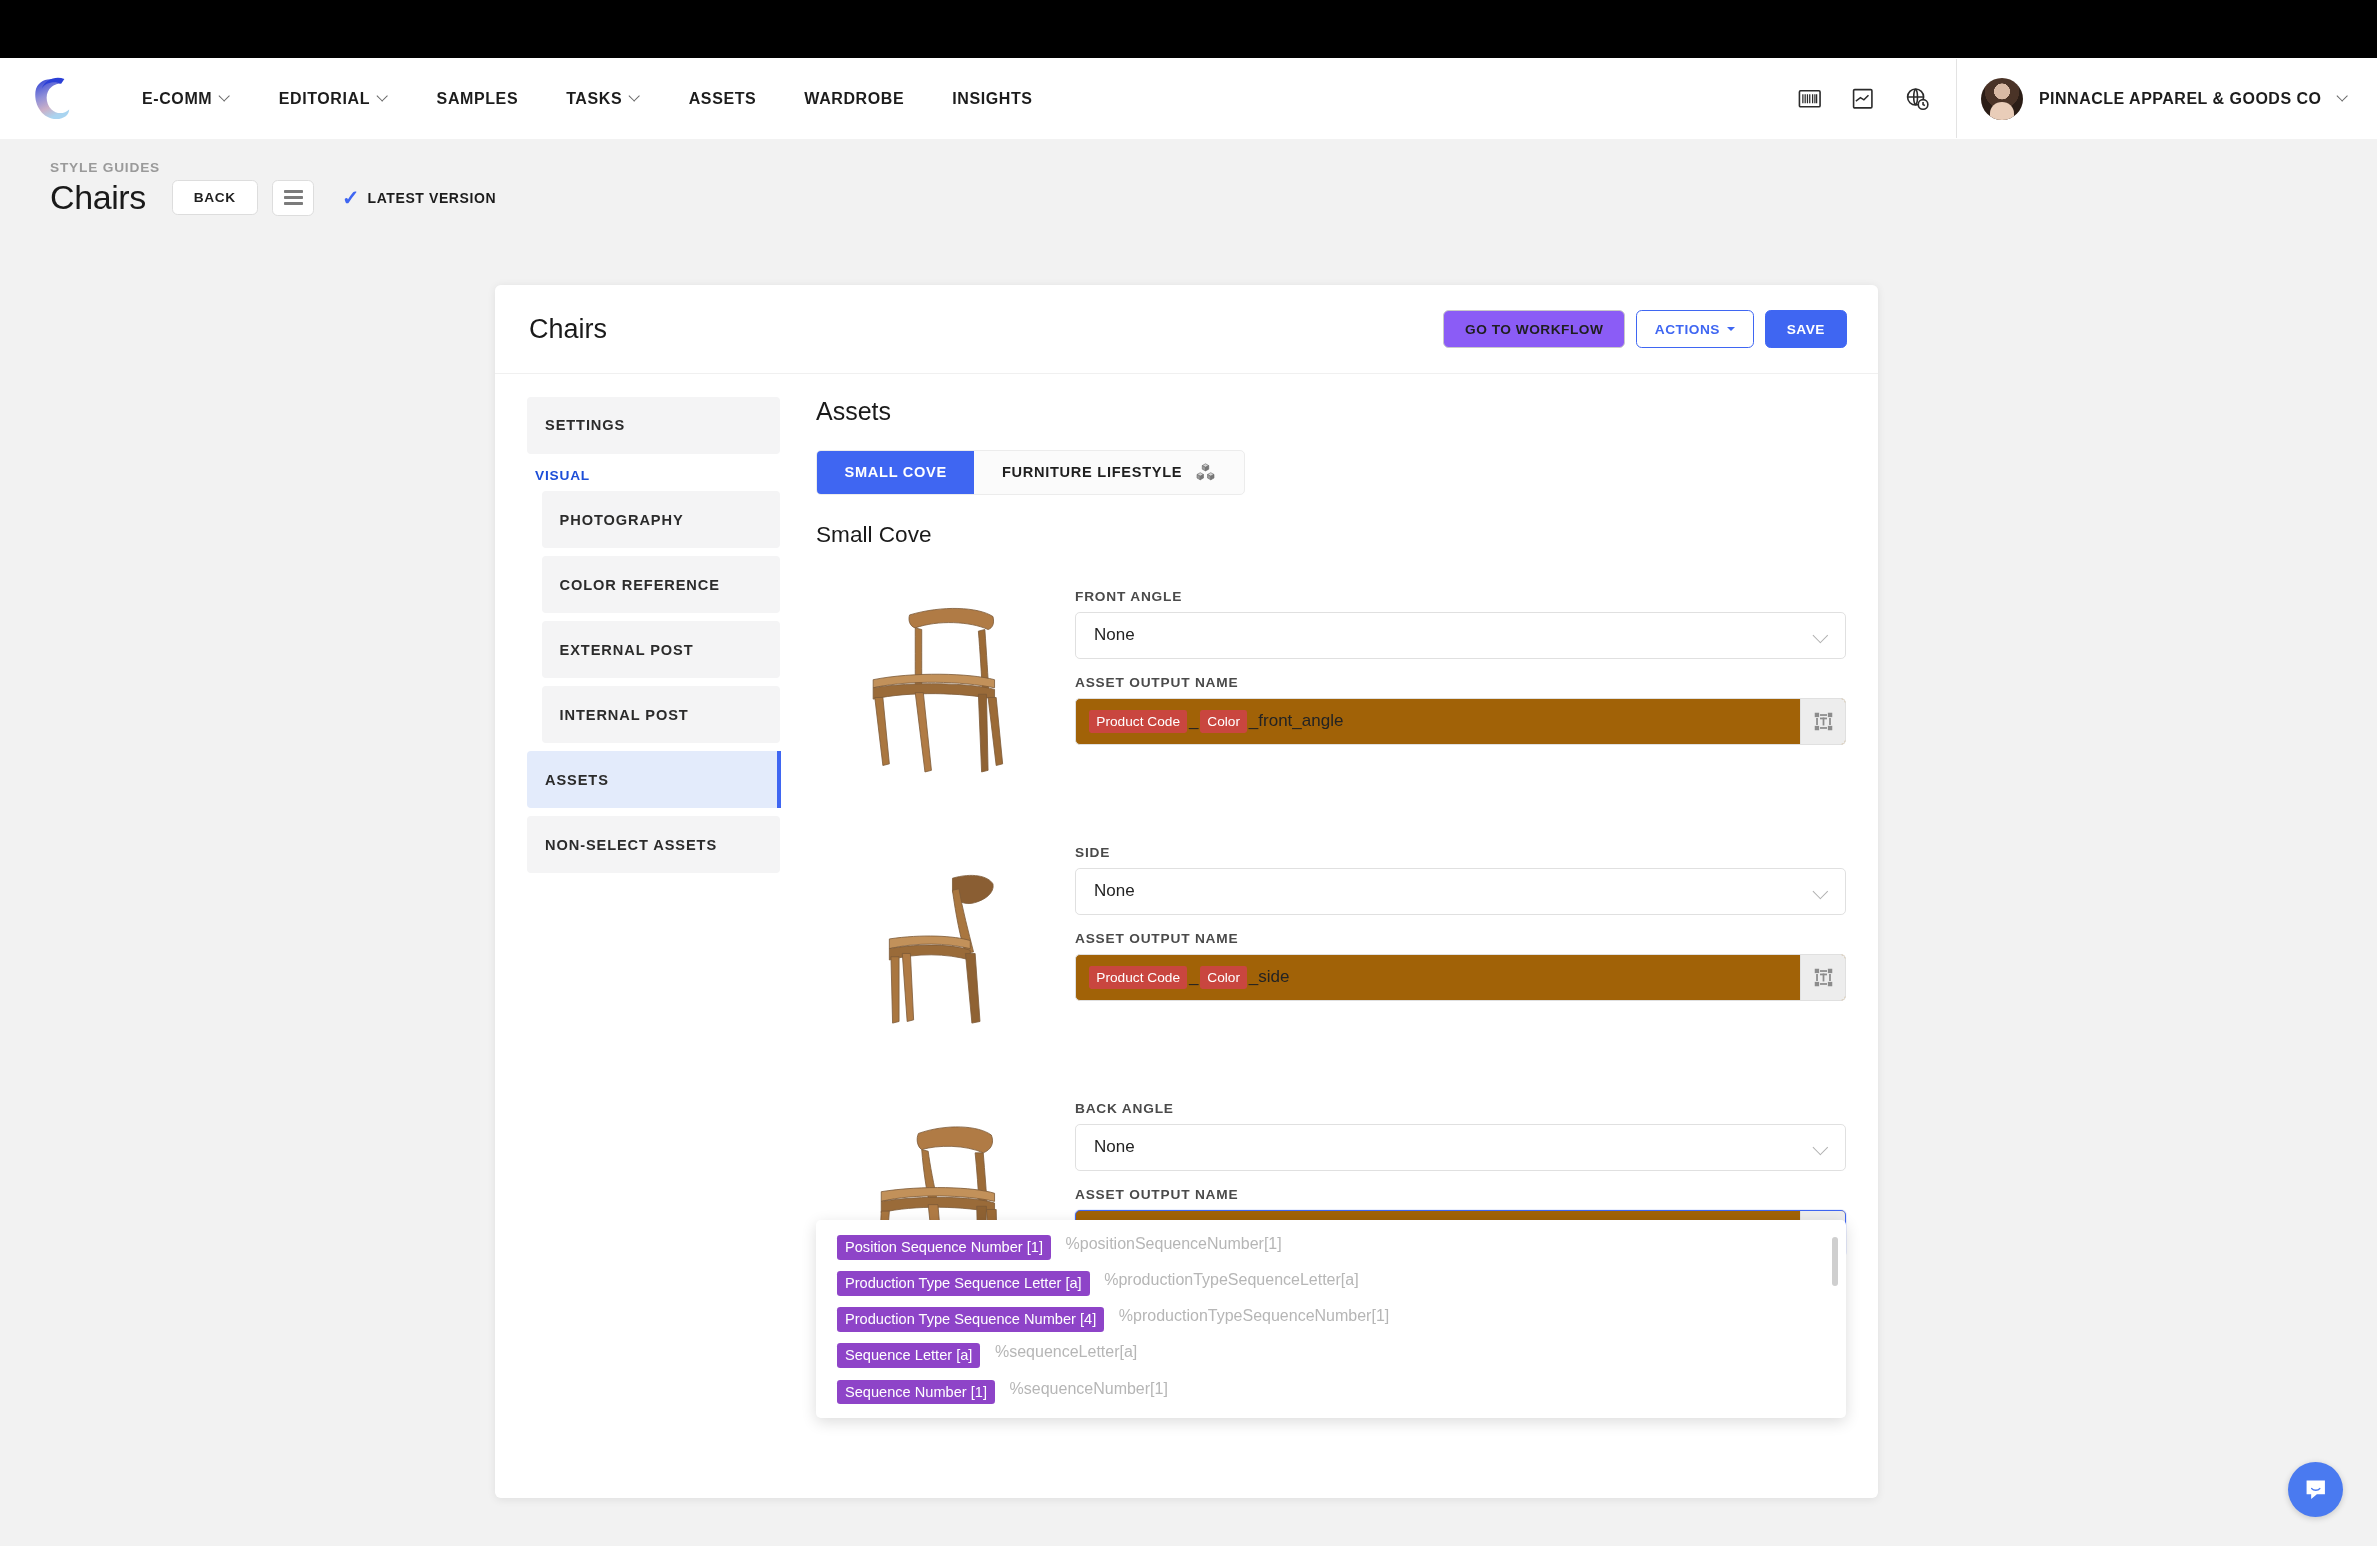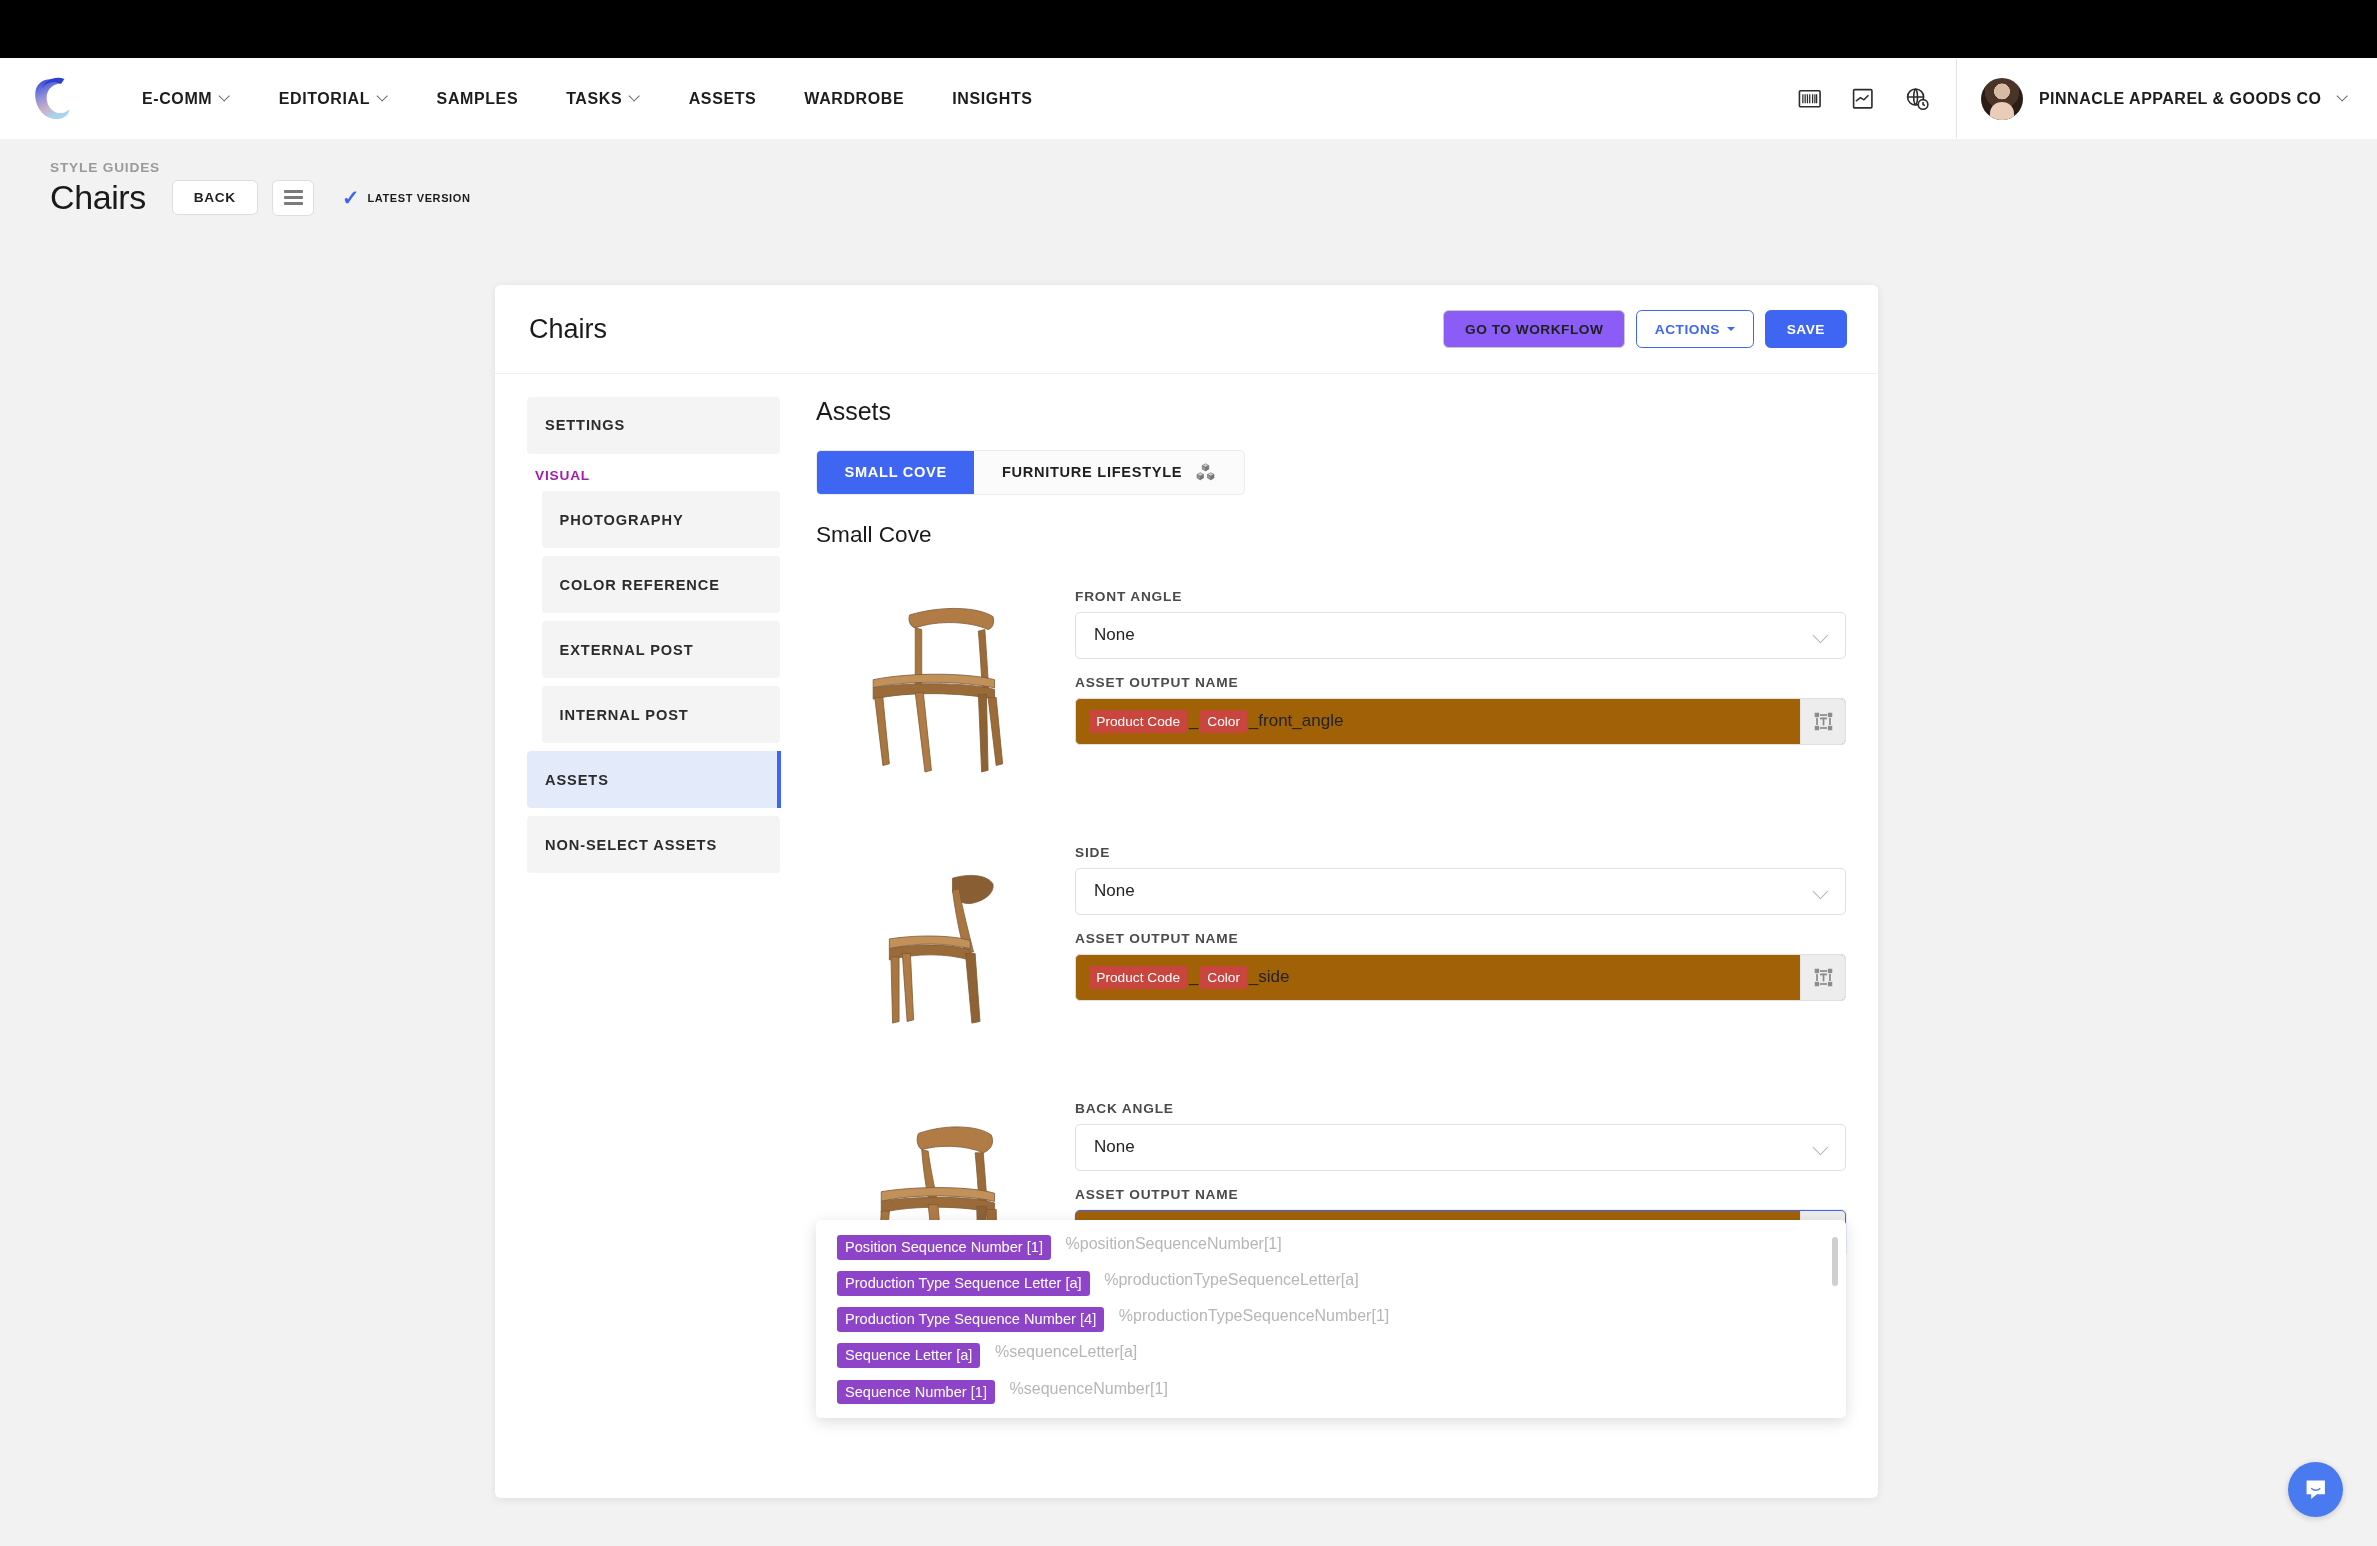--- a/index.html
+++ b/index.html
@@ -67,7 +67,7 @@
   .hamburger span { display:block; height: 2.8px; background: #7b7b7b; border-radius: 0.8px;}
   .version-flag { display: flex; align-items: center; gap: 8px; margin-left: 13px;}
   .check { color: #3f66f2; font-size: 21px; font-weight: 700; line-height: 1;}
-  .version-text { font-size: 11px; font-weight: 700; letter-spacing: 0.6px; color: #1c1c1c;}
+  .version-text { font-size: 14px; font-weight: 700; letter-spacing: 0.6px; color: #1c1c1c;}
 
   
   .card {

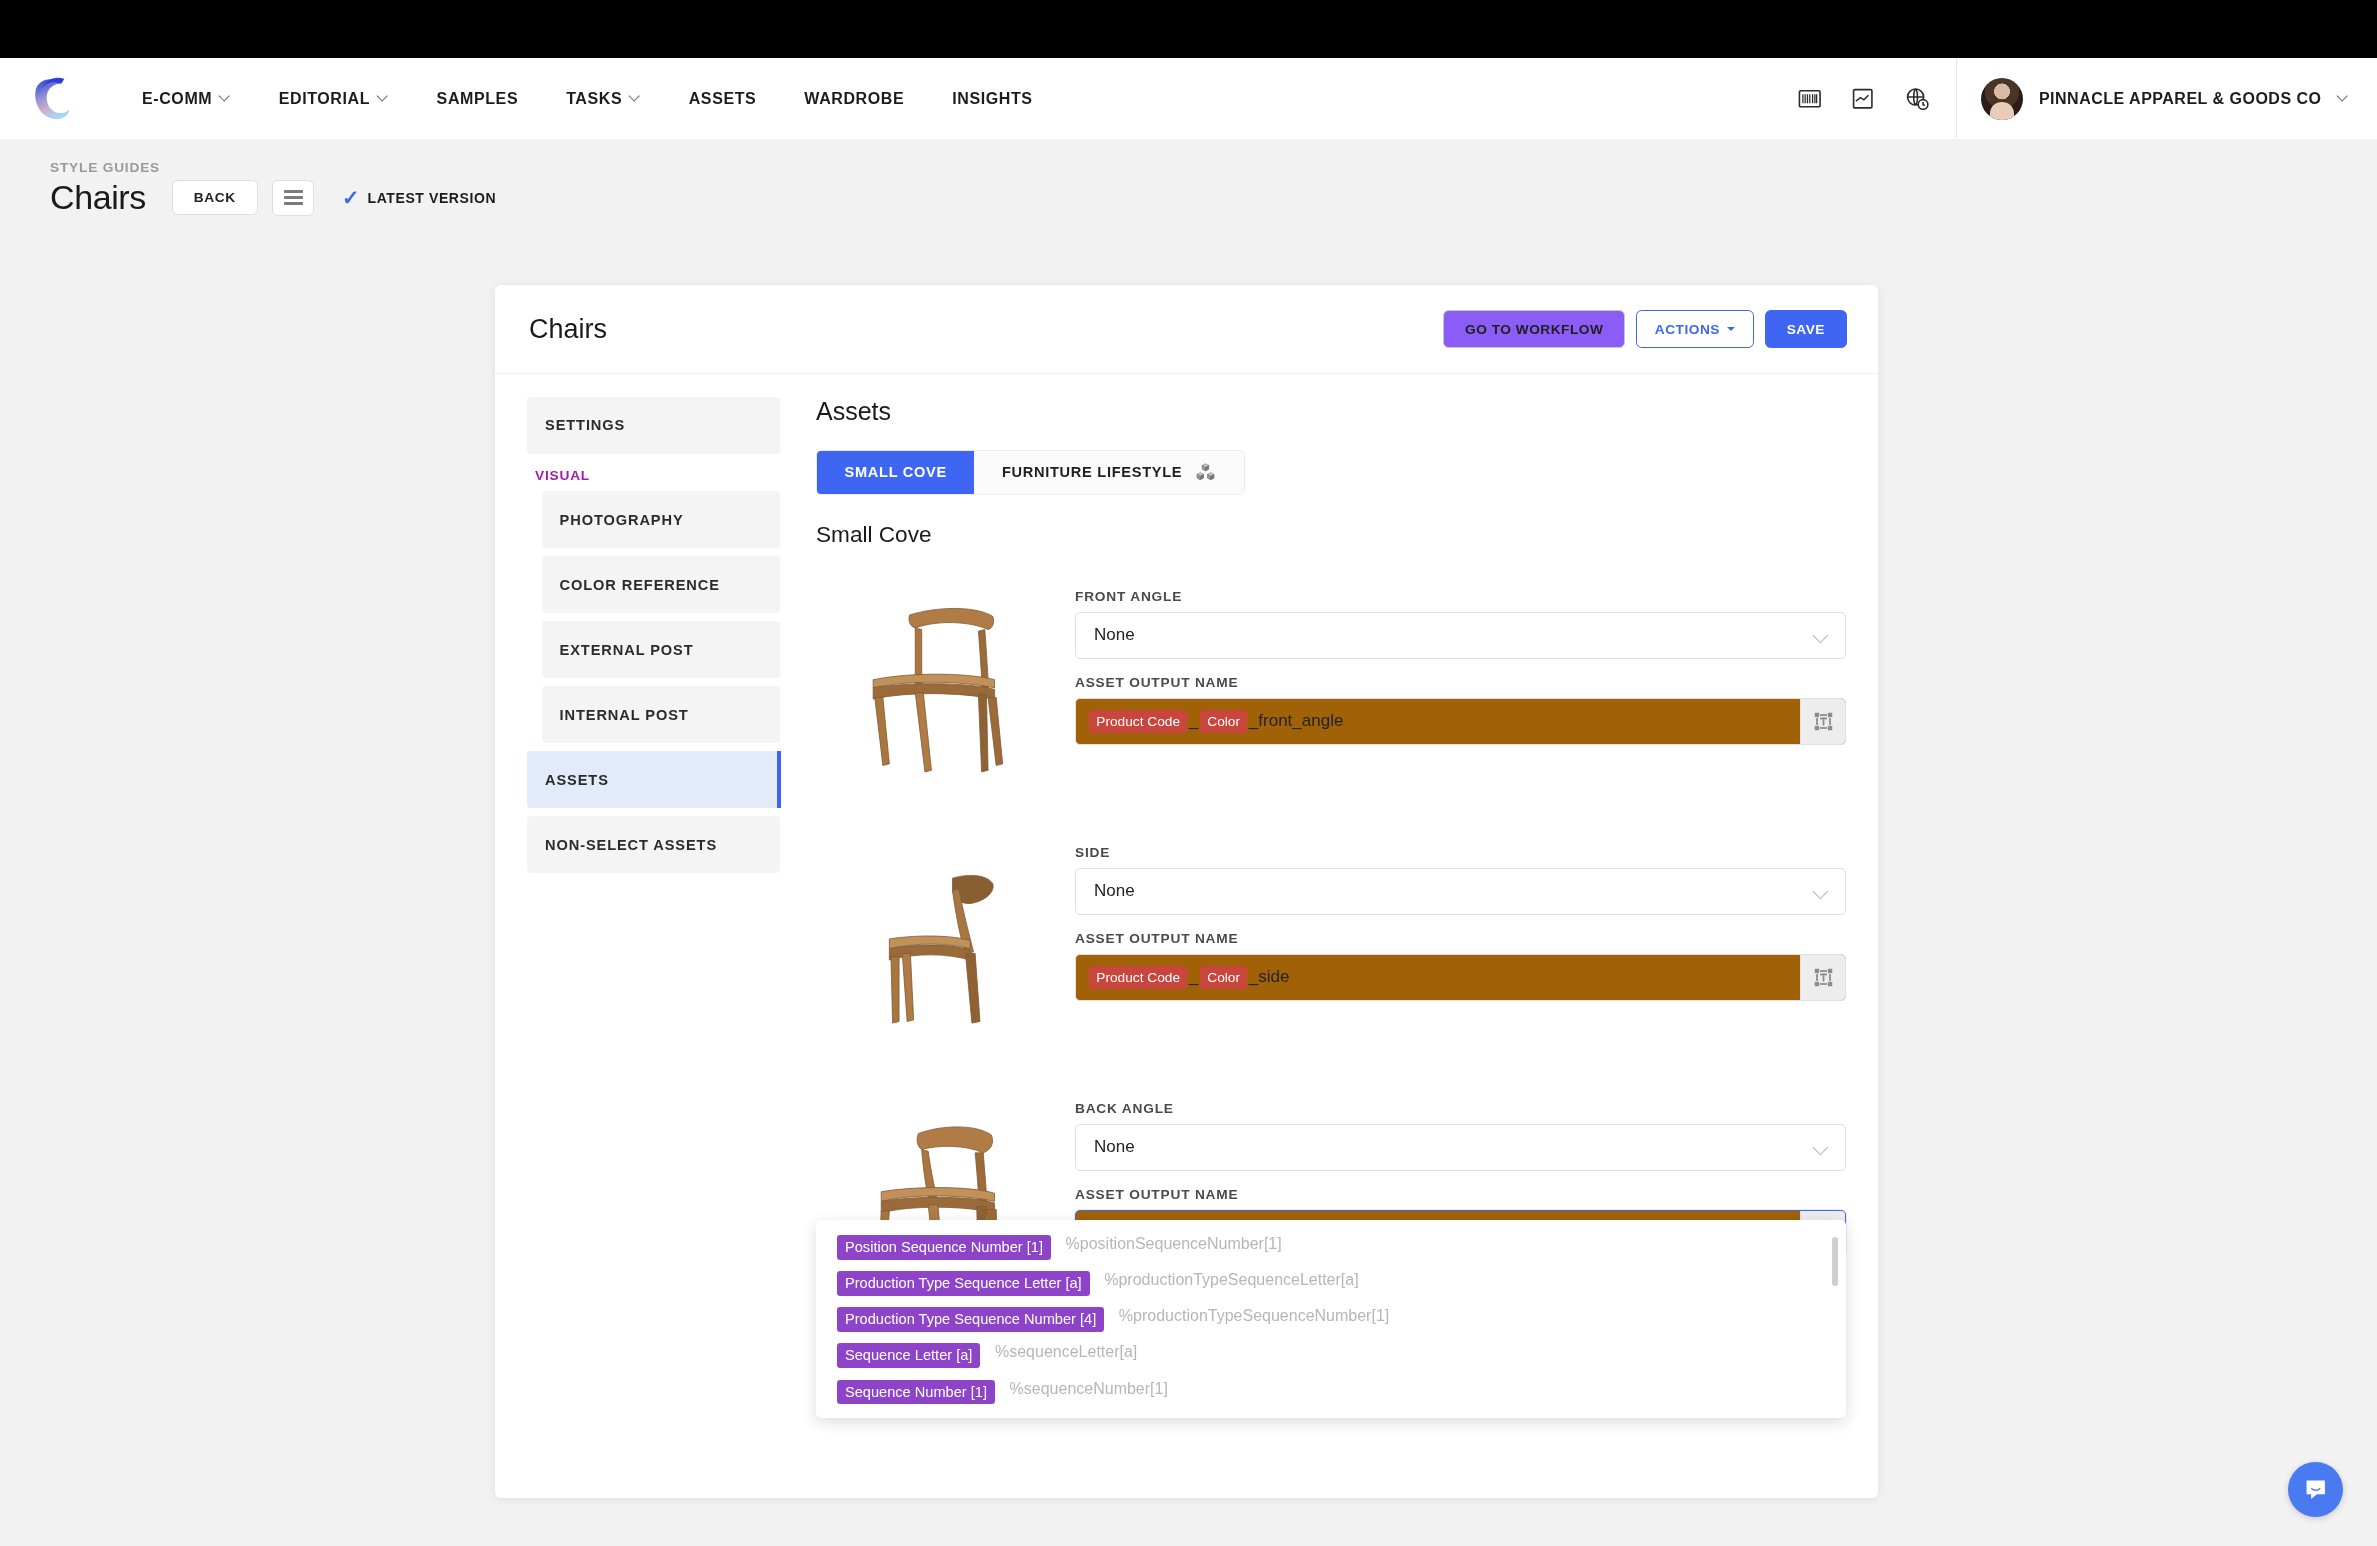--- a/index.html
+++ b/index.html
@@ -107,7 +107,7 @@
     padding-left: 18px; font-size: 14.6px; font-weight: 700; letter-spacing: 0.9px;
     color: #2b2b2b; margin-bottom: 8px; cursor: pointer;
   }
-  .menu-group-label { font-size: 13.7px; font-weight: 700; color: #a21caf; letter-spacing: 0.8px; margin: 14.6px 0 8px 8px;}
+  .menu-group-label { font-size: 13.7px; font-weight: 700; color: #1d4ed8; letter-spacing: 0.8px; margin: 14.6px 0 8px 8px;}
   .menu-sub { padding-left: 14.6px; }
   .menu-item.active {
     background: #e3ebfb; position: relative; margin-left: 0;

